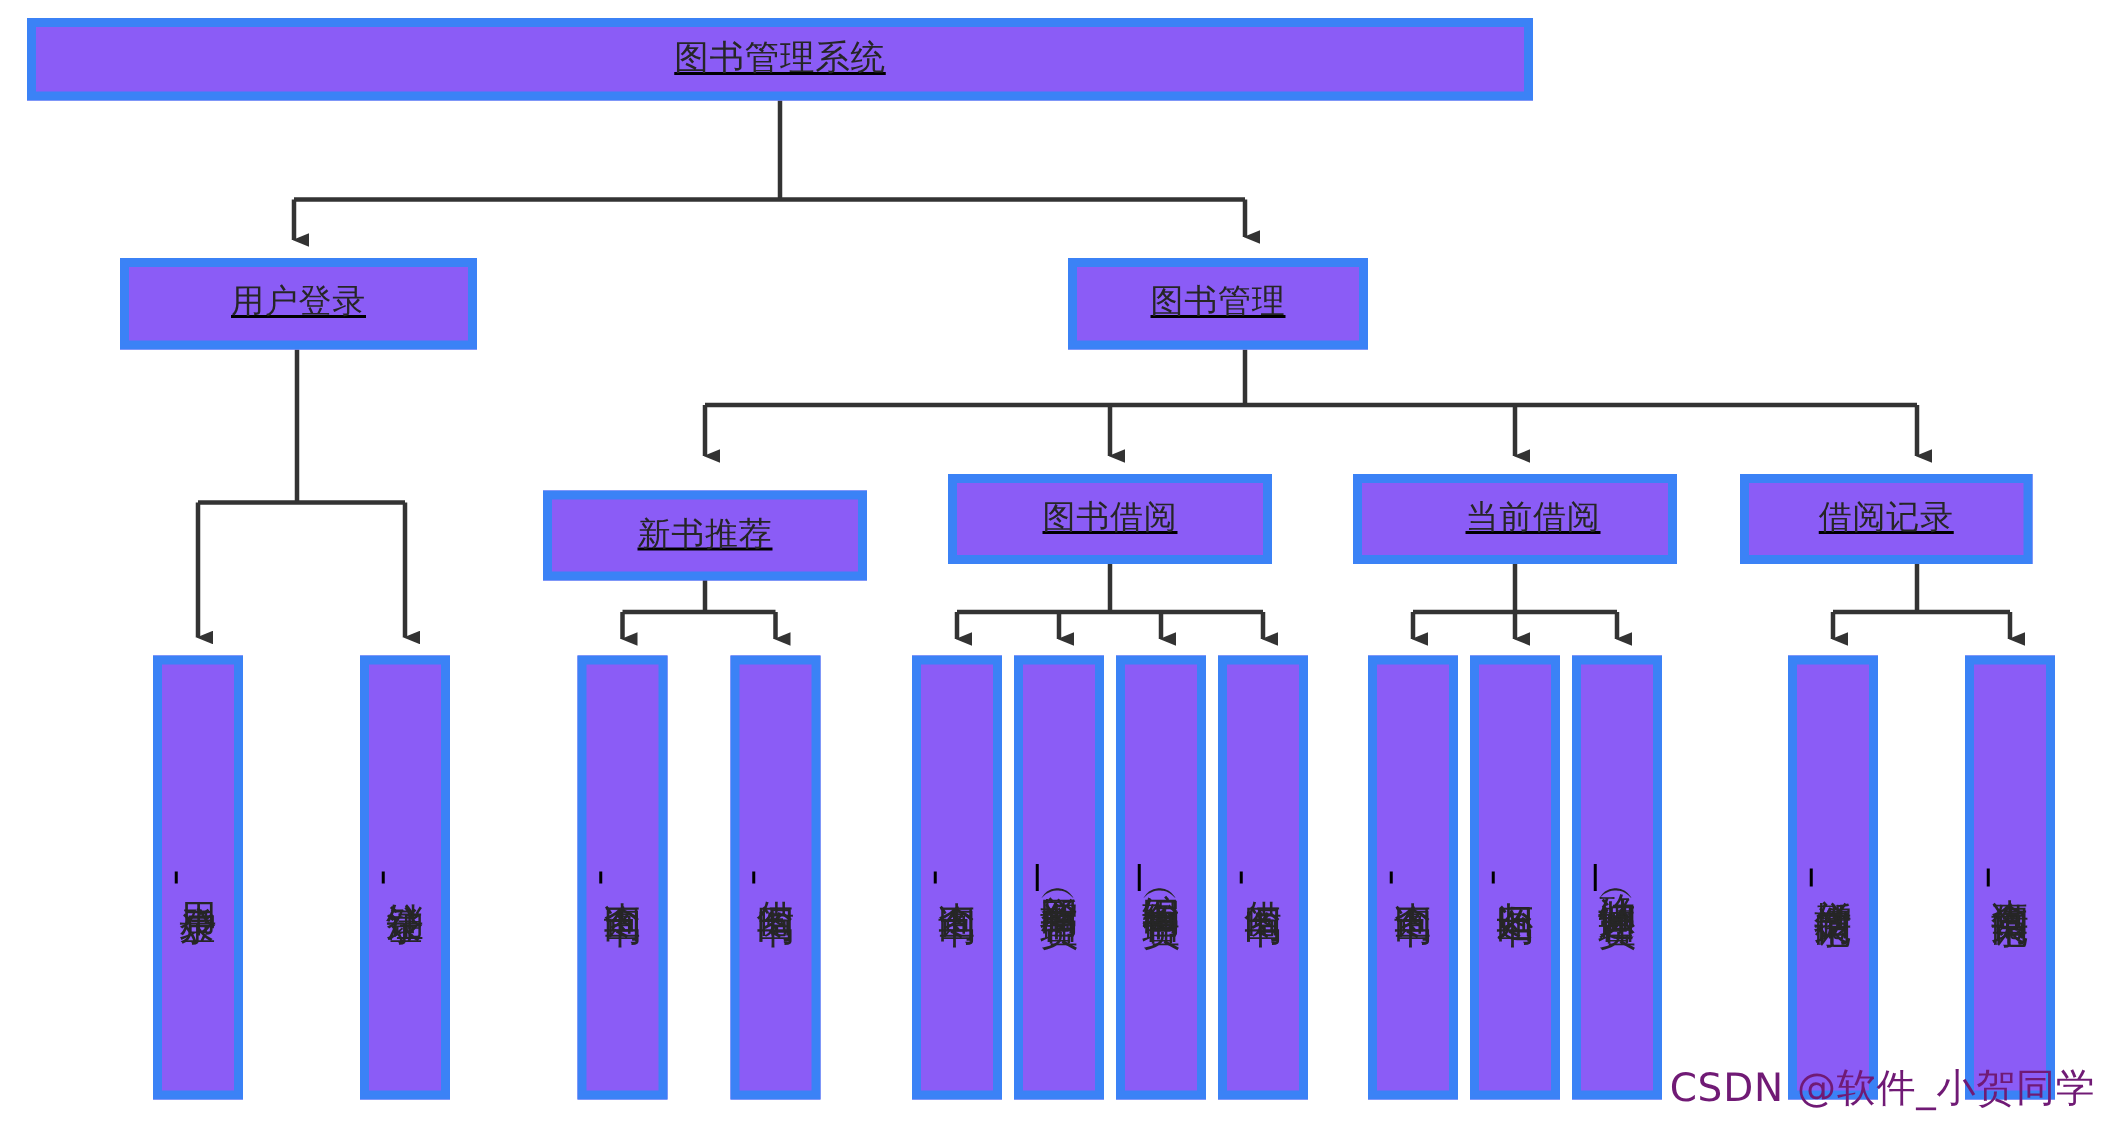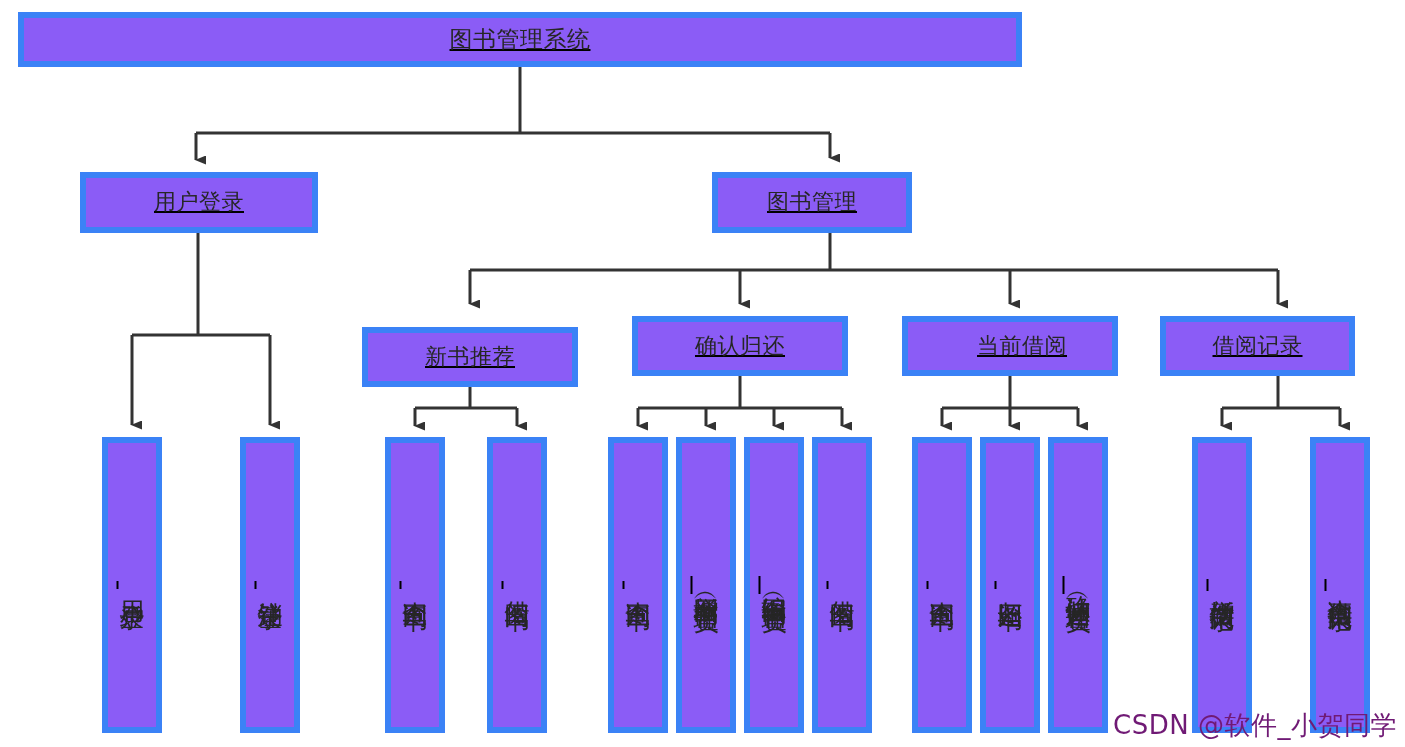--- a/index.html
+++ b/index.html
@@ -147,7 +147,7 @@
   </div>
 
   <div class="node horizontal" style="left:632px; top:316px; width:216px; height:60px;">
-    <span class="node-label">确认归还</span>
+    <span class="node-label">图书借阅</span>
   </div>
 
   <div class="node horizontal" style="left:902px; top:316px; width:216px; height:60px;padding-left:24px;">

